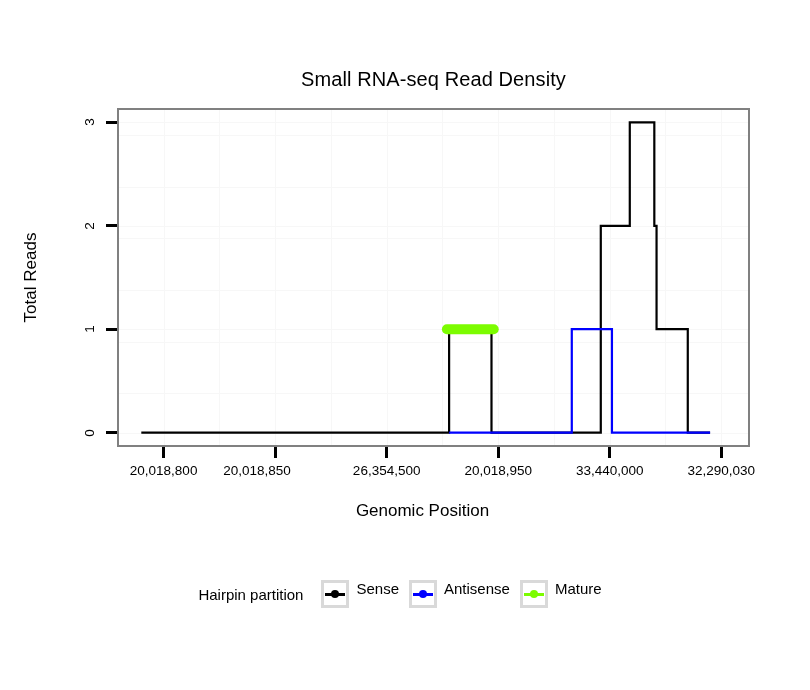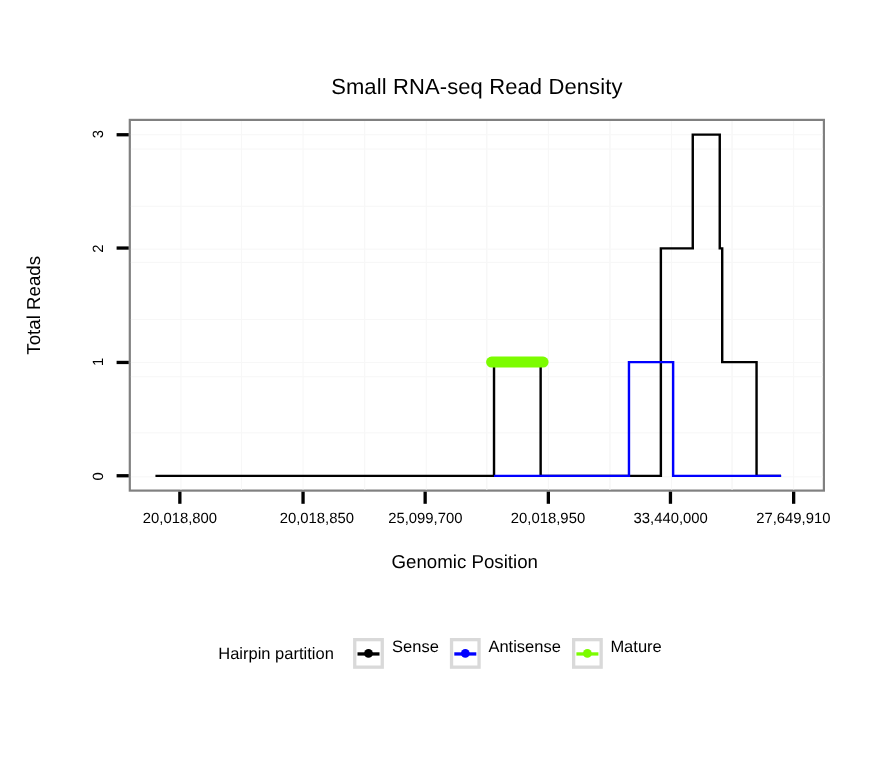--- a/index.html
+++ b/index.html
@@ -227,7 +227,7 @@
       <div class="tick-mark-x" style="left: 162.11px; top: 447px;"></div>
       <div class="tick-label-x" style="left: 163.61px; top: 463px;">20,018,800</div>
       <div class="tick-mark-x" style="left: 273.635px; top: 447px;"></div>
-      <div class="tick-label-x" style="left: 288px; top: 463px;">20,018,850</div>
+      <div class="tick-label-x" style="left: 257px; top: 463px;">20,018,850</div>
       <div class="tick-mark-x" style="left: 385.16px; top: 447px;"></div>
       <div class="tick-label-x" style="left: 386.66px; top: 463px;">25,099,700</div>
       <div class="tick-mark-x" style="left: 496.684px; top: 447px;"></div>

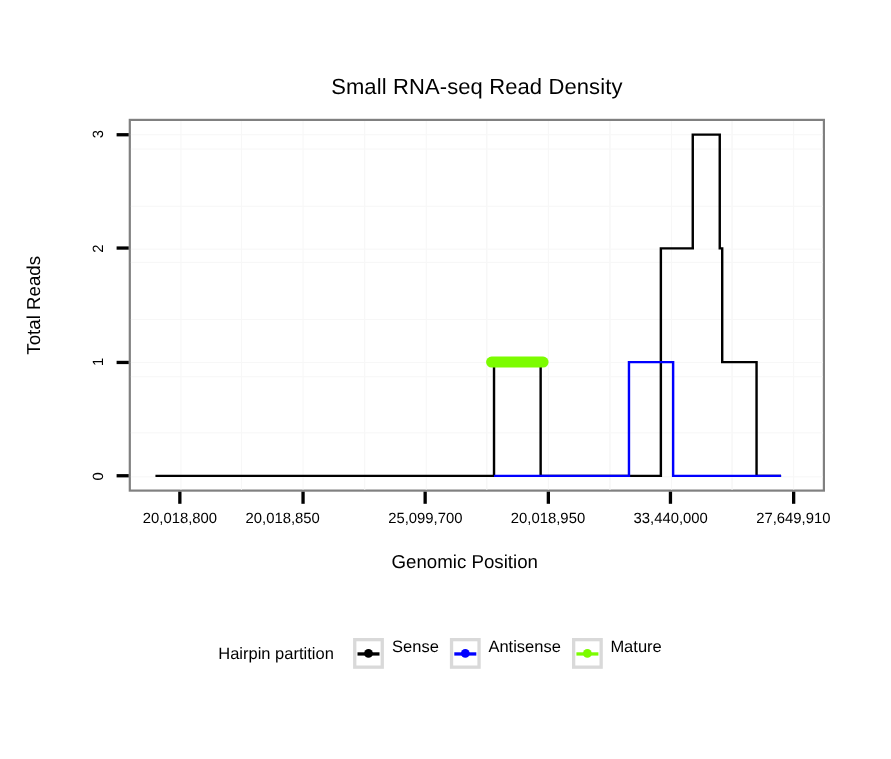--- a/index.html
+++ b/index.html
@@ -229,7 +229,7 @@
       <div class="tick-mark-x" style="left: 273.635px; top: 447px;"></div>
       <div class="tick-label-x" style="left: 257px; top: 463px;">20,018,850</div>
       <div class="tick-mark-x" style="left: 385.16px; top: 447px;"></div>
-      <div class="tick-label-x" style="left: 386.66px; top: 463px;">25,099,700</div>
+      <div class="tick-label-x" style="left: 386.66px; top: 463px;">26,354,500</div>
       <div class="tick-mark-x" style="left: 496.684px; top: 447px;"></div>
       <div class="tick-label-x" style="left: 498.184px; top: 463px;">20,018,950</div>
       <div class="tick-mark-x" style="left: 608.209px; top: 447px;"></div>

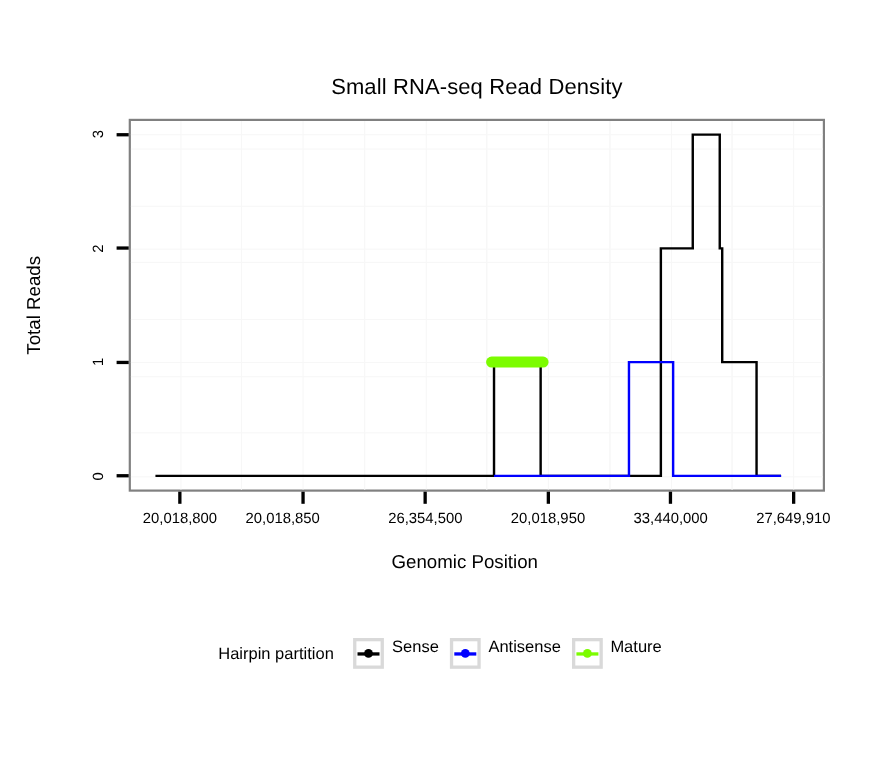--- a/index.html
+++ b/index.html
@@ -235,7 +235,7 @@
       <div class="tick-mark-x" style="left: 608.209px; top: 447px;"></div>
       <div class="tick-label-x" style="left: 609.709px; top: 463px;">33,440,000</div>
       <div class="tick-mark-x" style="left: 719.734px; top: 447px;"></div>
-      <div class="tick-label-x" style="left: 721.234px; top: 463px;">27,649,910</div>
+      <div class="tick-label-x" style="left: 721.234px; top: 463px;">32,290,030</div>
       <div class="tick-mark-y" style="left: 106px; top: 431.093px;"></div>
       <div class="tick-label-y" style="left: 89px; top: 432.593px; width: 14px; text-align: center; margin-left: -7px;">0</div>
       <div class="tick-mark-y" style="left: 106px; top: 327.698px;"></div>

